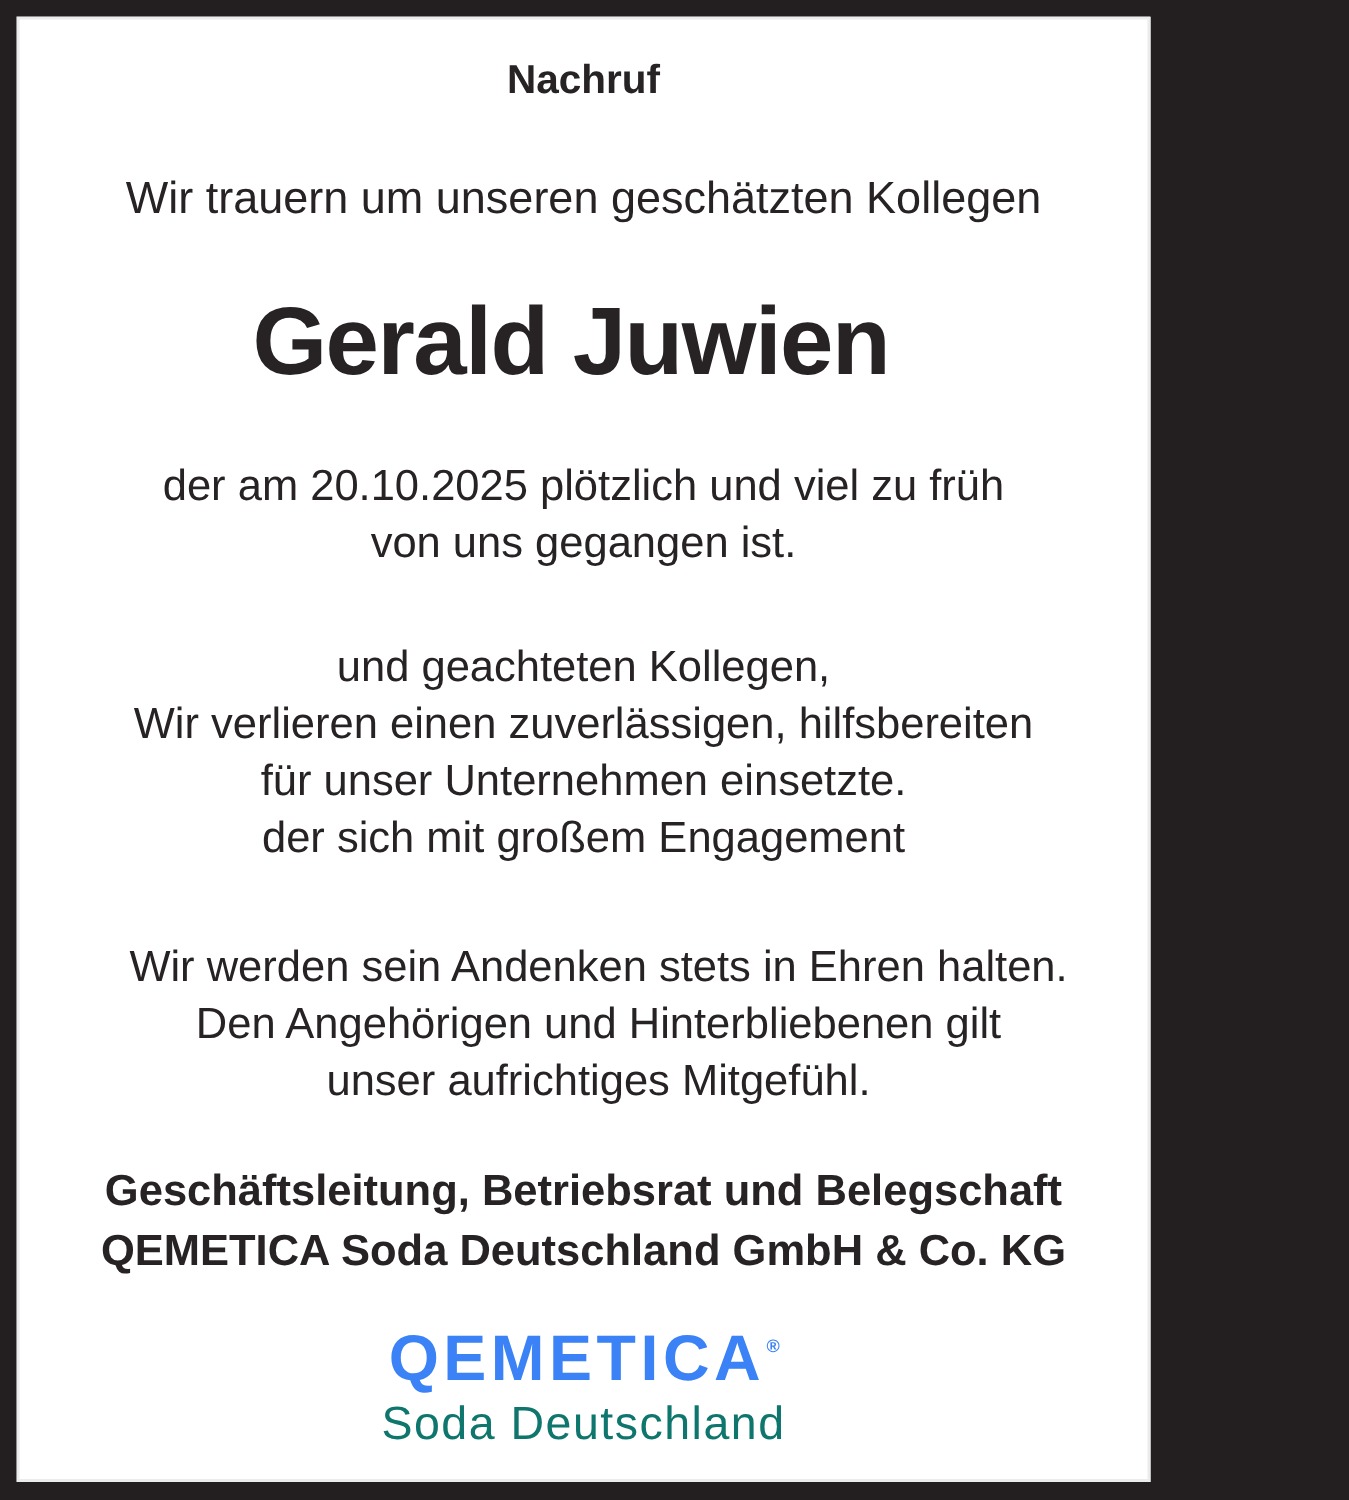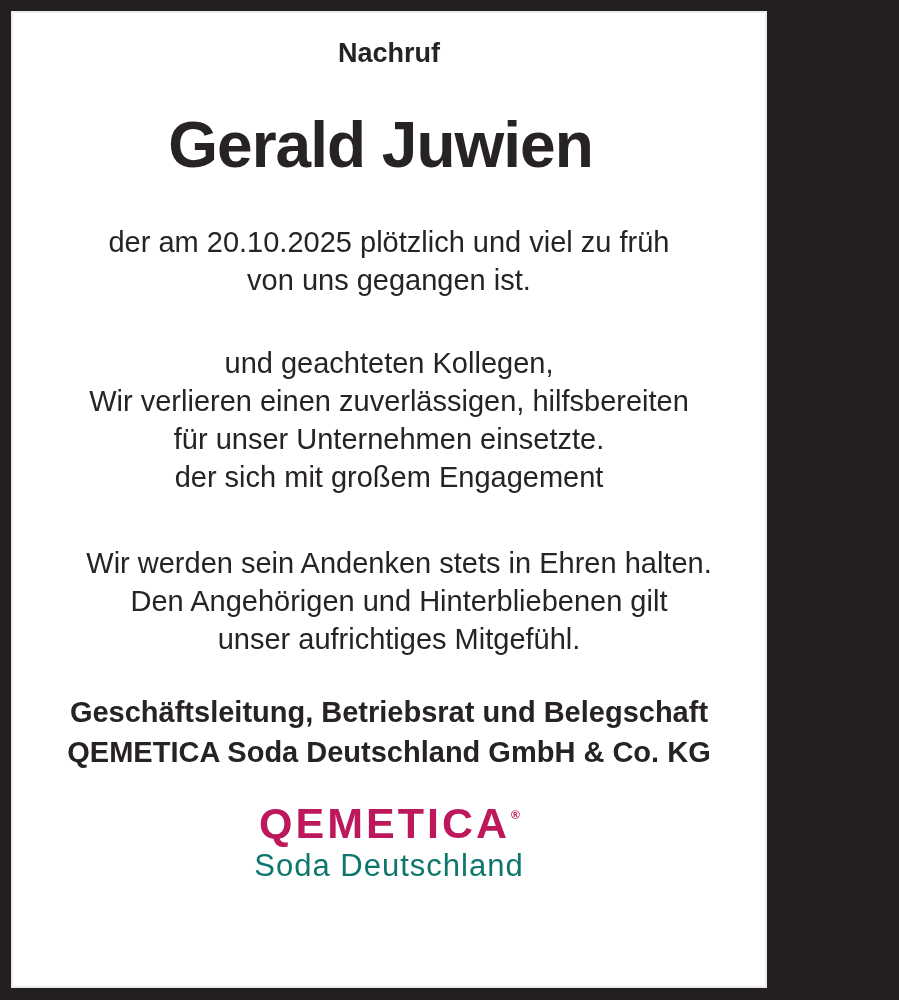--- a/index.html
+++ b/index.html
@@ -108,6 +108,7 @@
 
     <h1 class="notice-title">Nachruf</h1>
 
+    <p class="intro">Wir trauern um unseren geschätzten Kollegen</p>
 
     <h2 class="deceased-name">Gerald Juwien</h2>
 

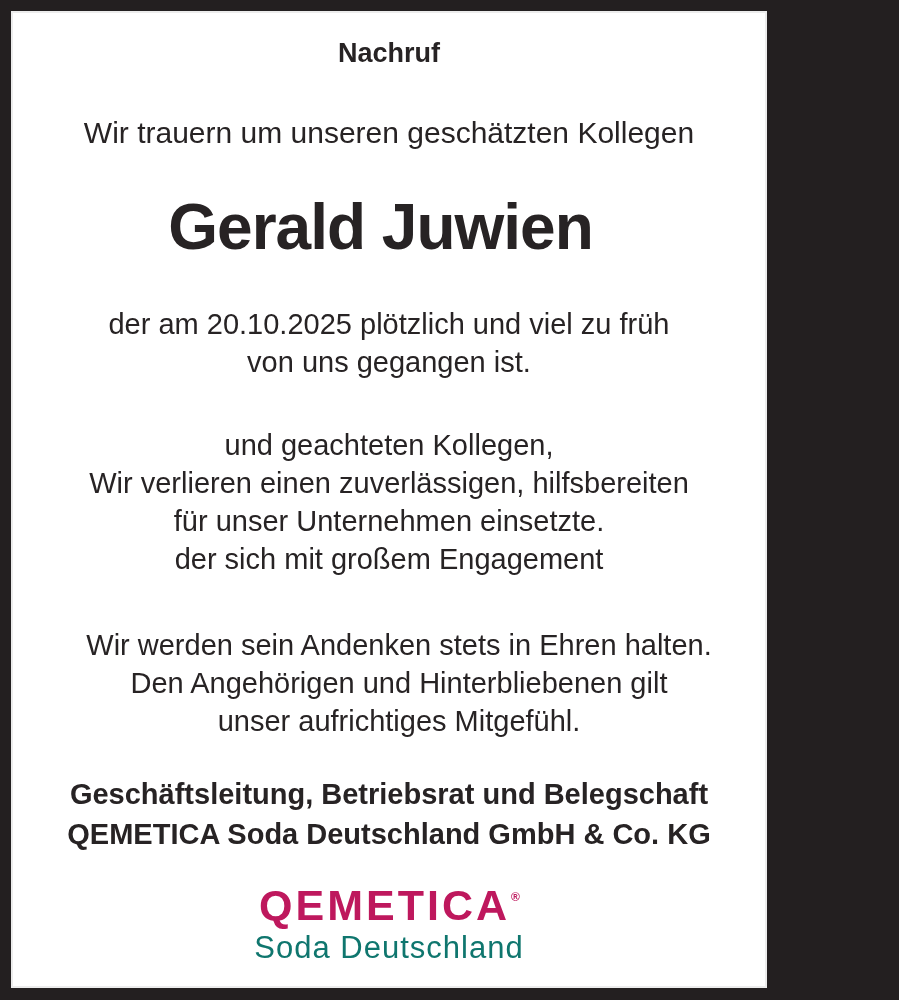--- a/index.html
+++ b/index.html
@@ -136,7 +136,7 @@
     </div>
 
     <div class="logo">
-      <div class="logo-brand" style="color: #be185d;">
+      <div class="logo-brand" style="color: #3b82f6;">
         <span>QEMETICA</span><span class="tm">®</span>
       </div>
       <div class="logo-subtitle" style="color: #0f766e;">Soda Deutschland</div>

